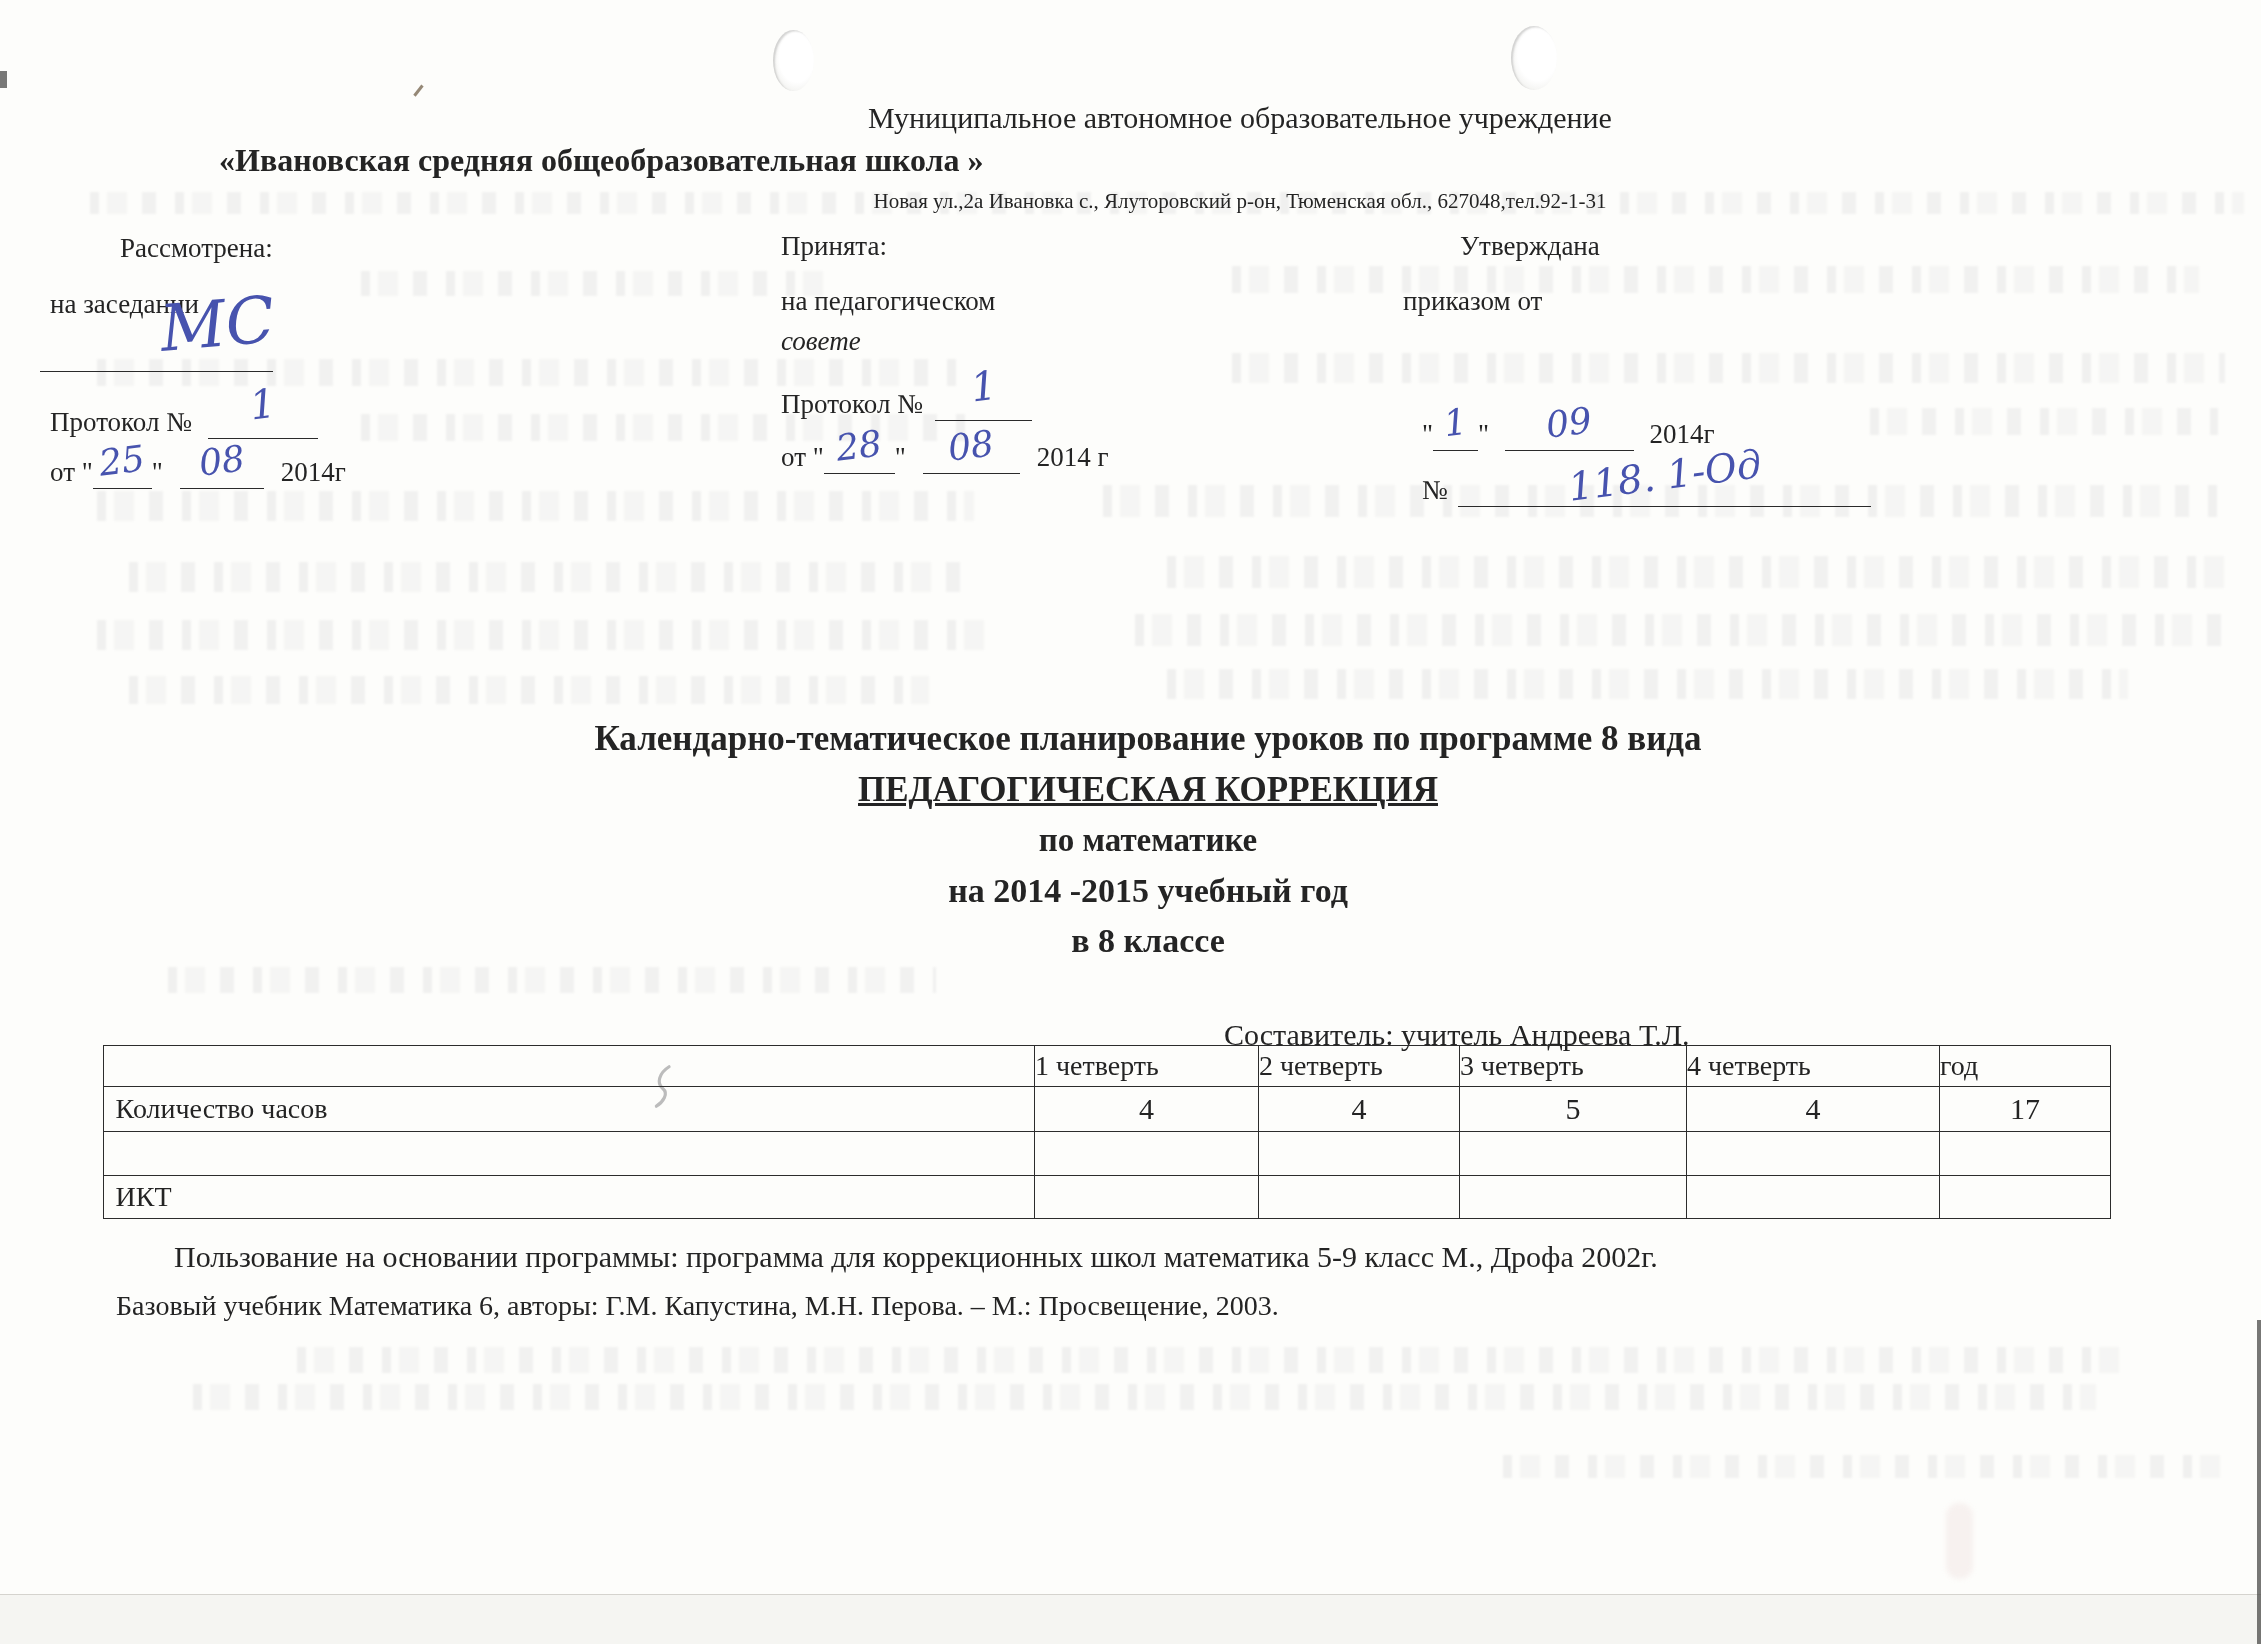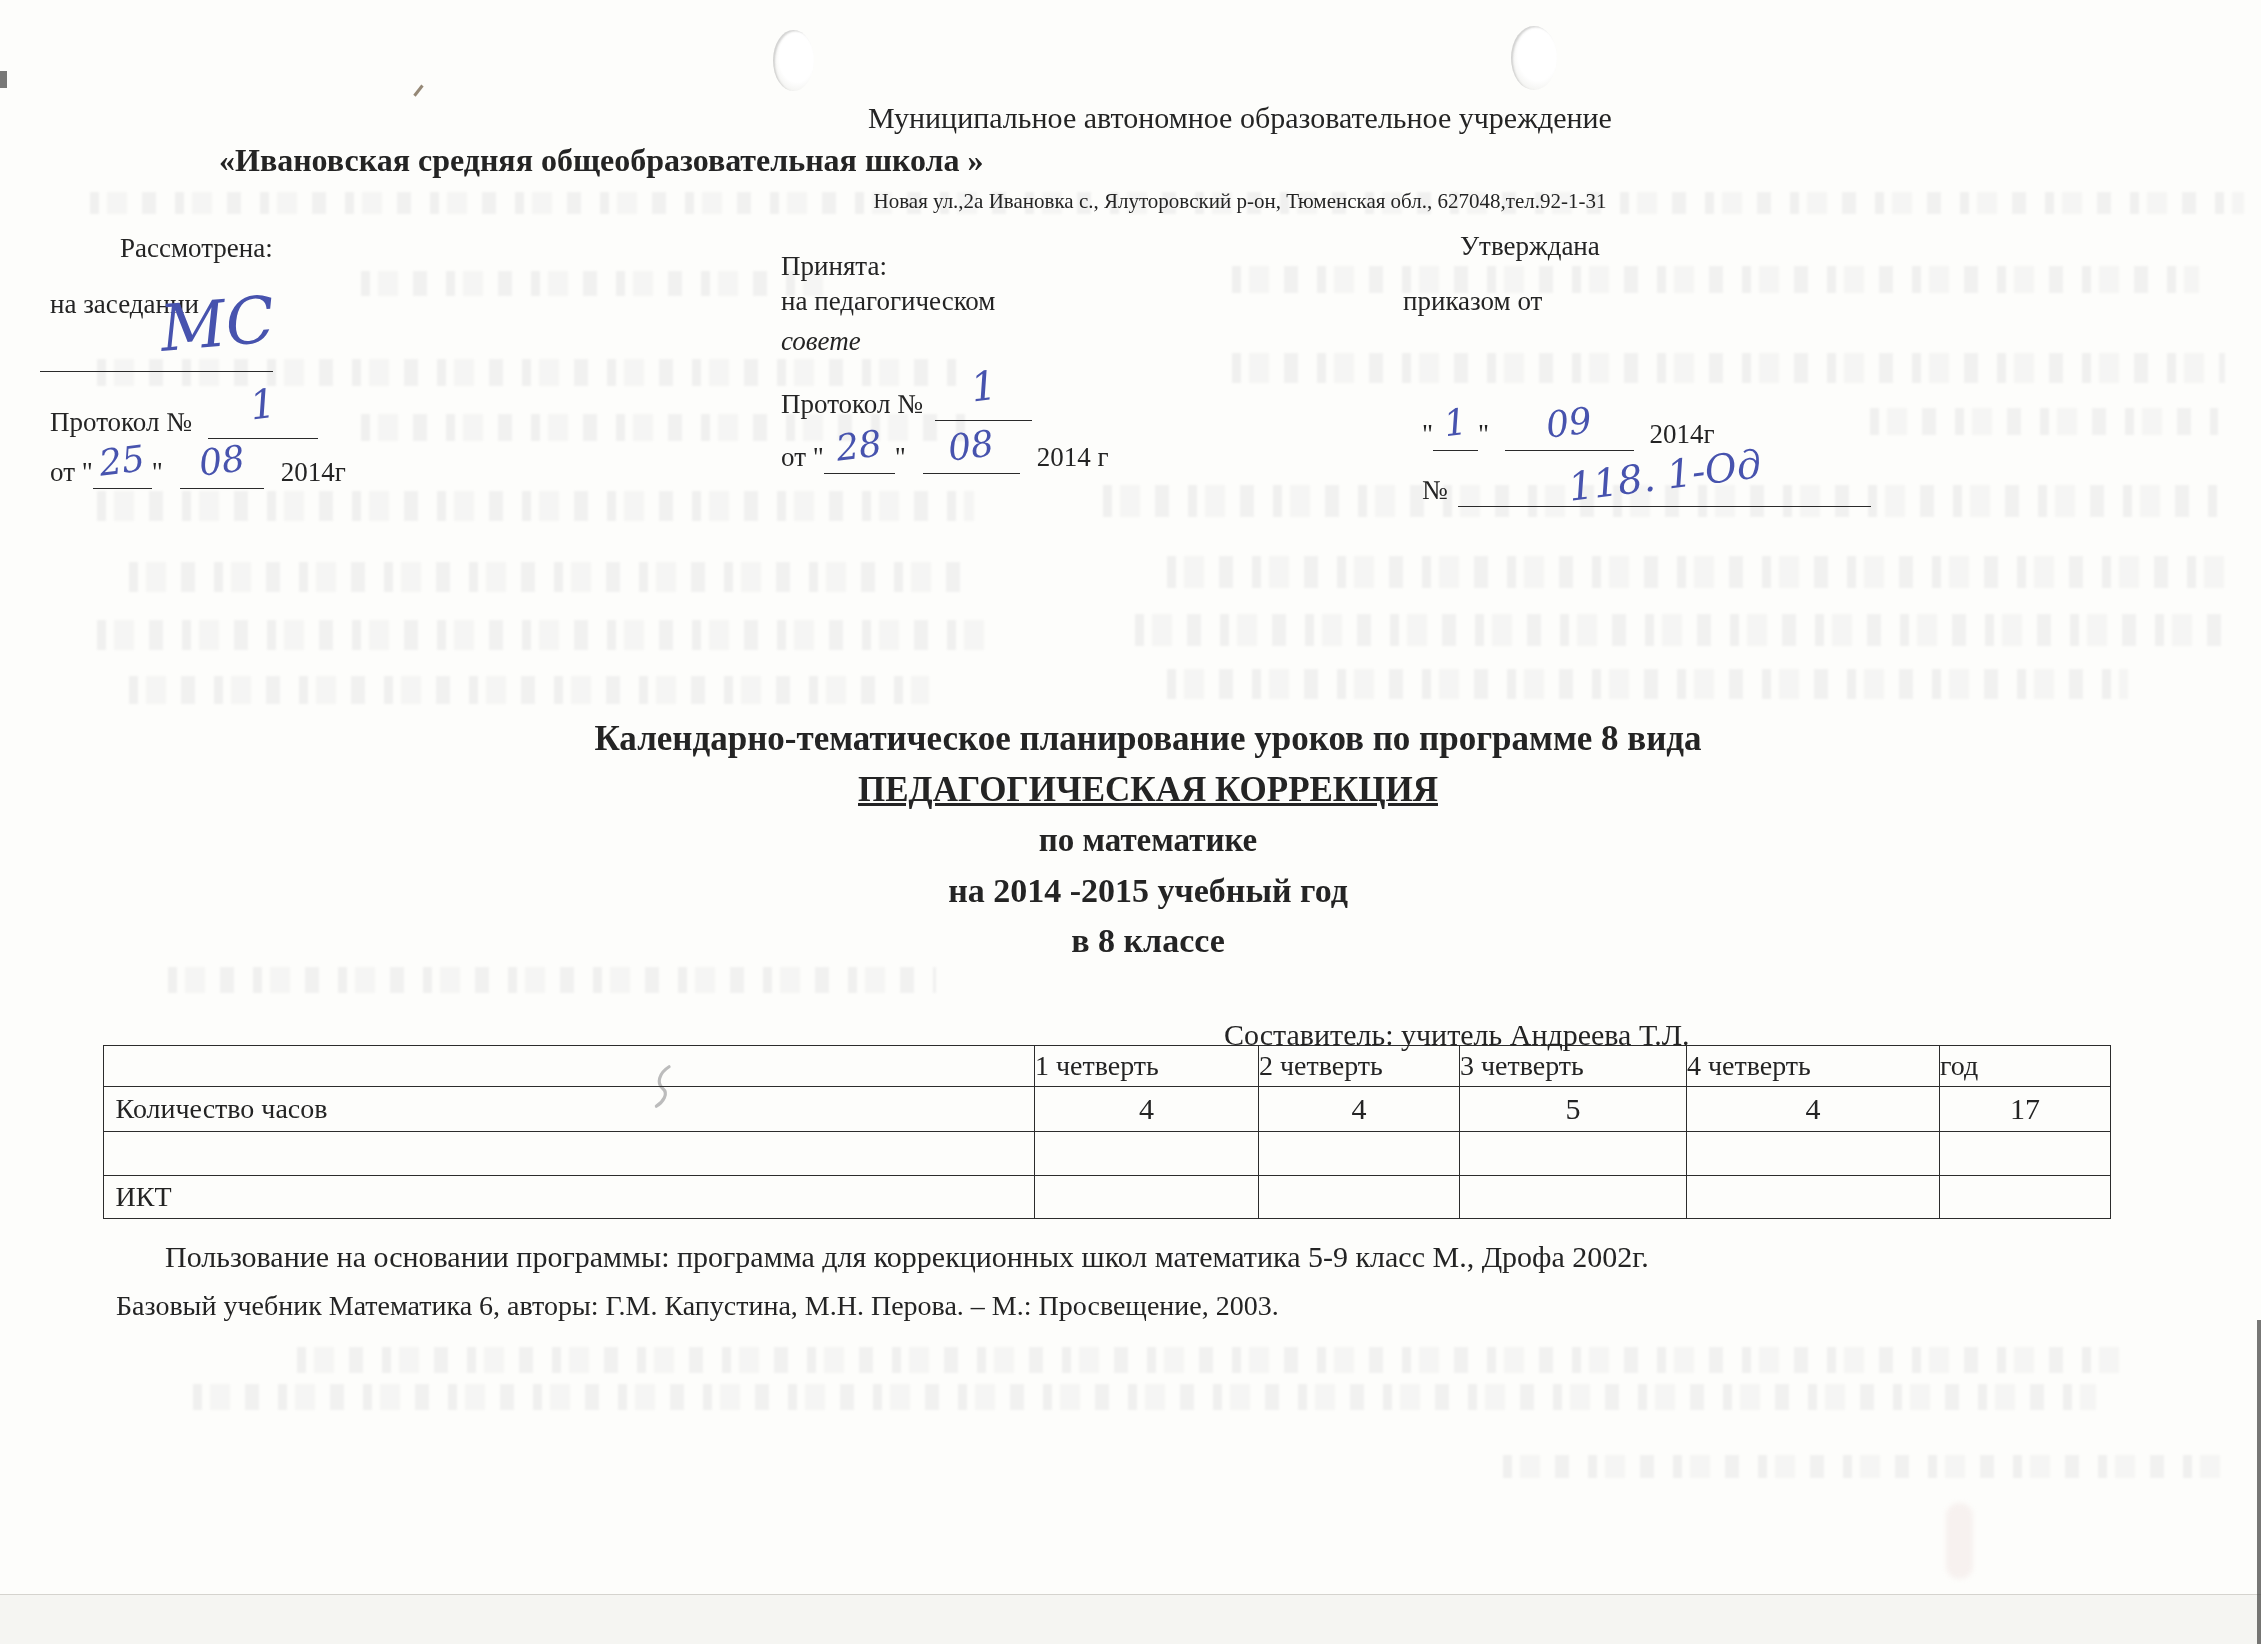--- a/index.html
+++ b/index.html
@@ -139,7 +139,7 @@
     <span>2014г</span>
   </div>
 
-  <div class="appline" style="left:781px;top:231px;margin-top:20px;">Принята:</div>
+  <div class="appline" style="left:781px;top:231px;">Принята:</div>
   <div class="appline" style="left:781px;top:286px;">на  педагогическом</div>
   <div class="appline" style="left:781px;top:326px;font-style:italic;">совете</div>
   <div class="appline" style="left:781px;top:379px;">

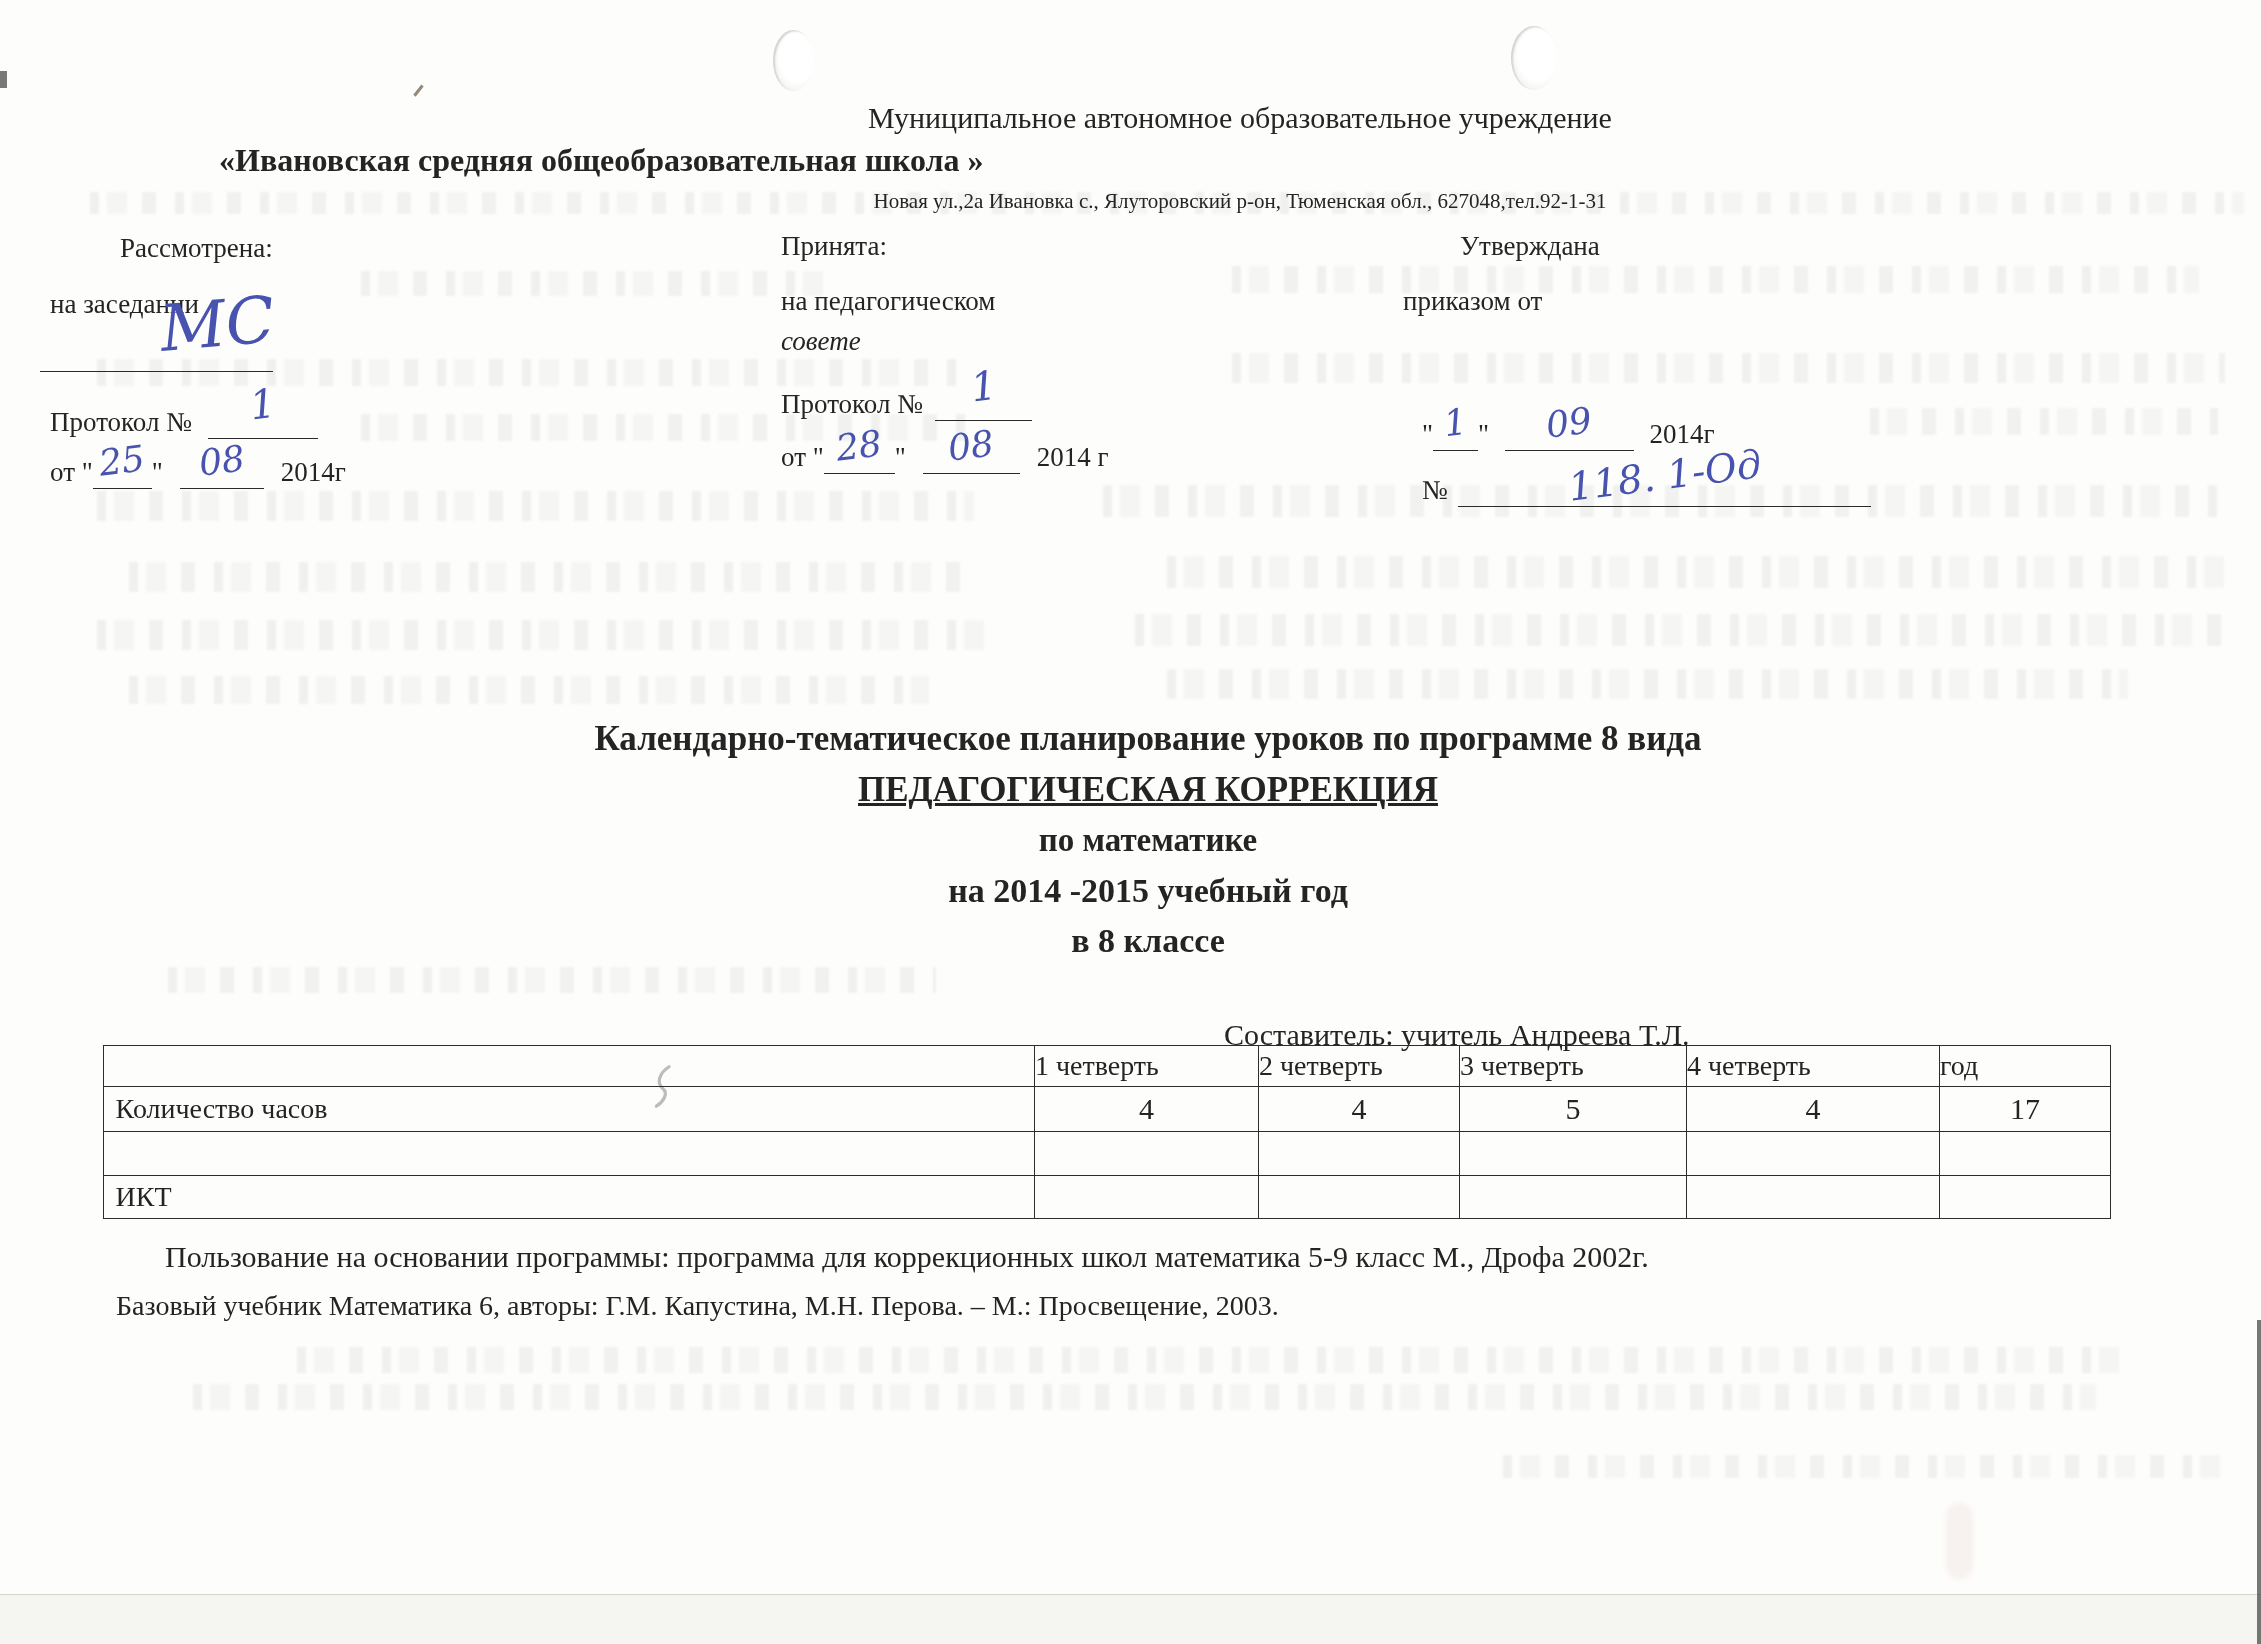--- a/index.html
+++ b/index.html
@@ -82,7 +82,7 @@
   .hours td.val{text-align:center;font-size:30px;}
   .r1{height:45px;margin-top:16px;} .r2{height:44px;} .r3{height:43px;}
   
-  .foot1{position:absolute;left:165px;top:1240px;font-size:30px;}
+  .foot1{position:absolute;left:174px;top:1240px;font-size:30px;}
   .foot2{position:absolute;left:116px;top:1290px;font-size:28px;}
 </style>
 </head>

